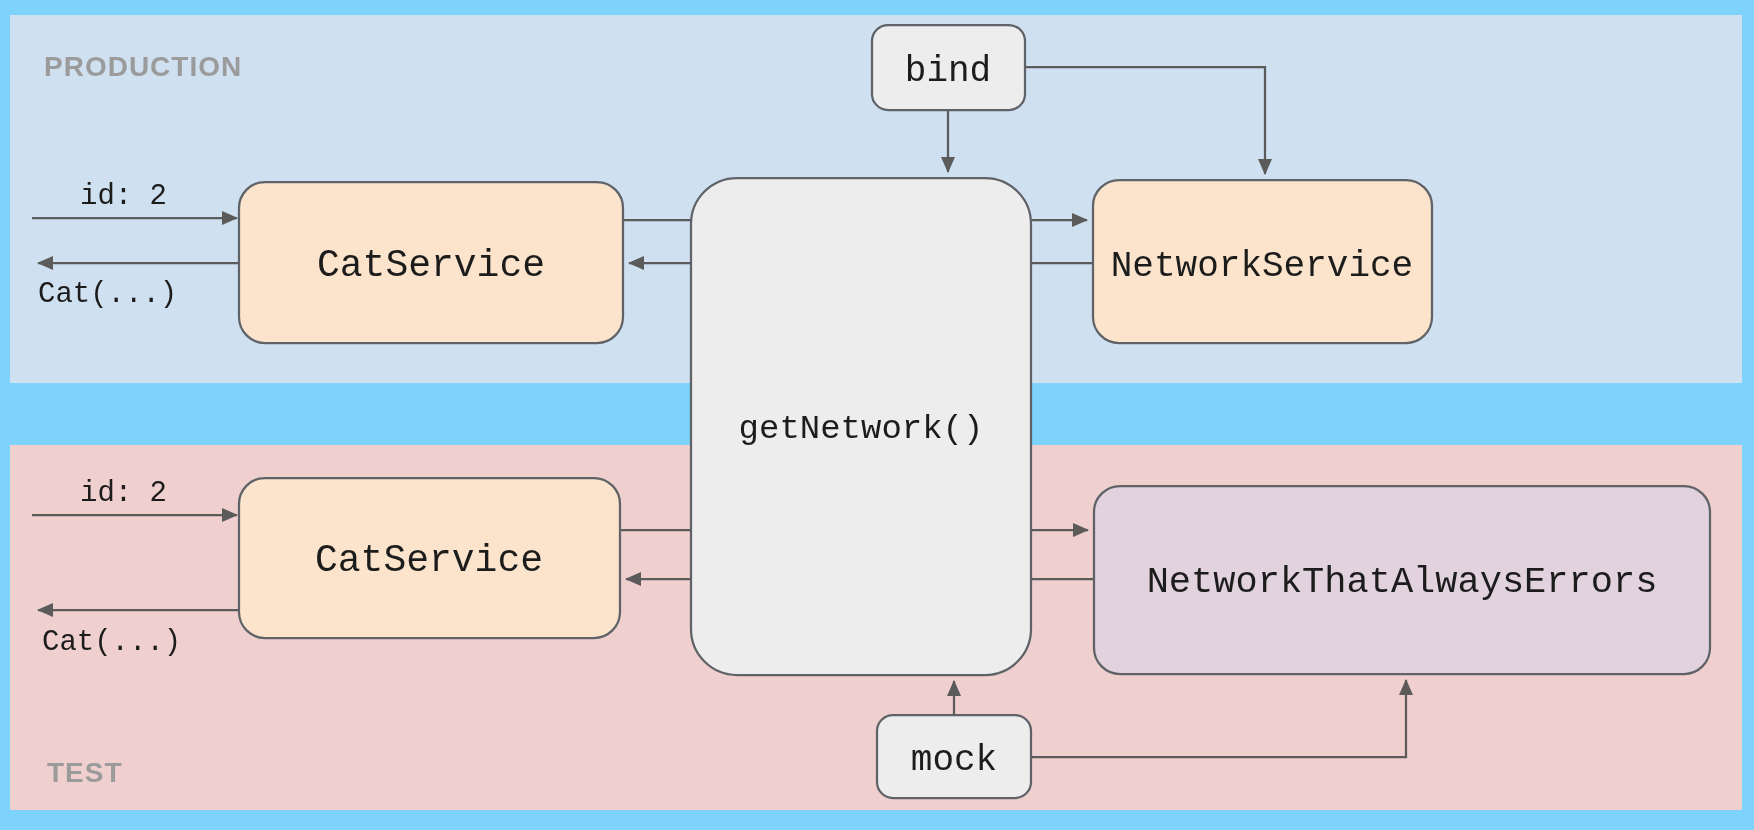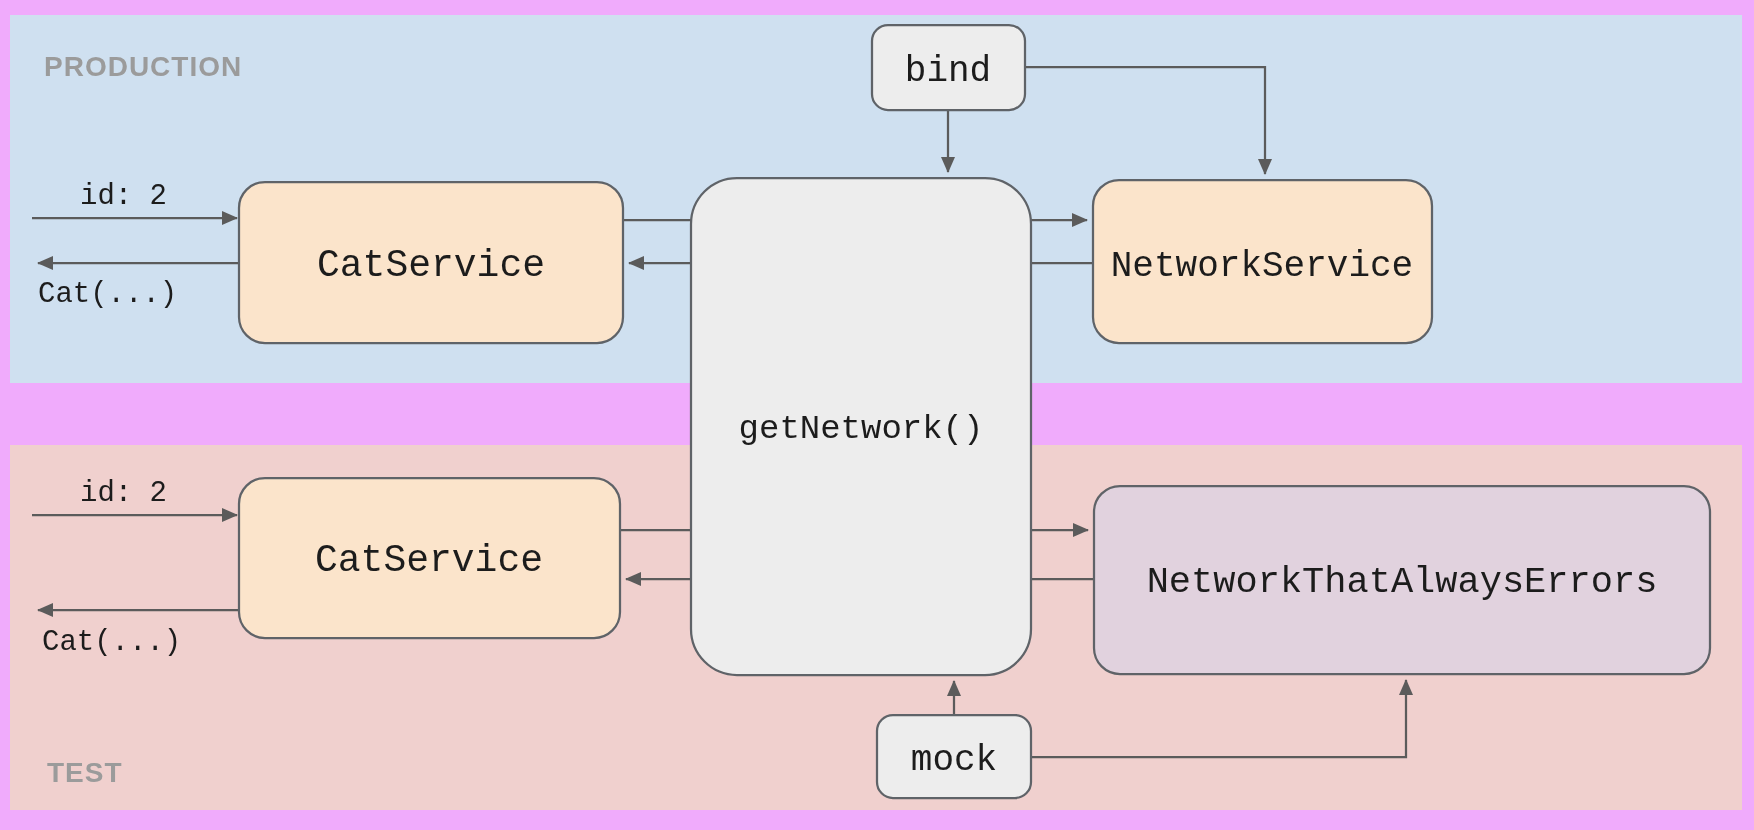--- a/index.html
+++ b/index.html
@@ -7,7 +7,7 @@
     position: relative;
     width: 1754px;
     height: 830px;
-    background: #f0abfc;
+    background: #7dd3fc;
     overflow: hidden;
   }
   svg { display: block; }

